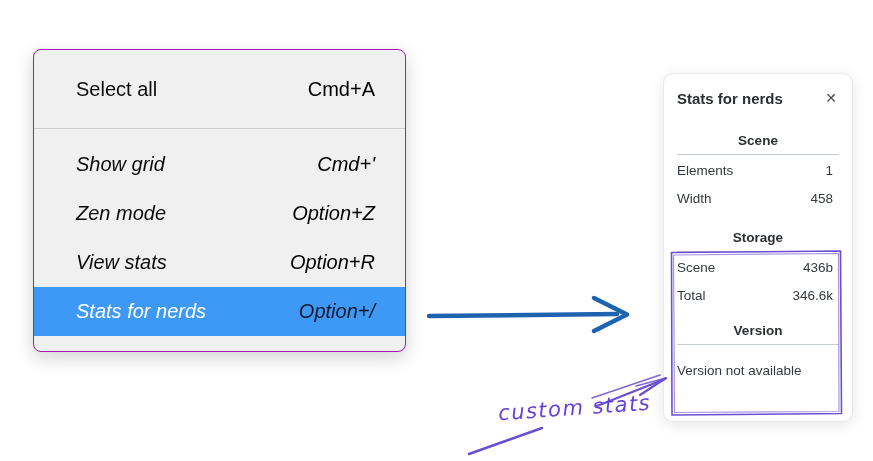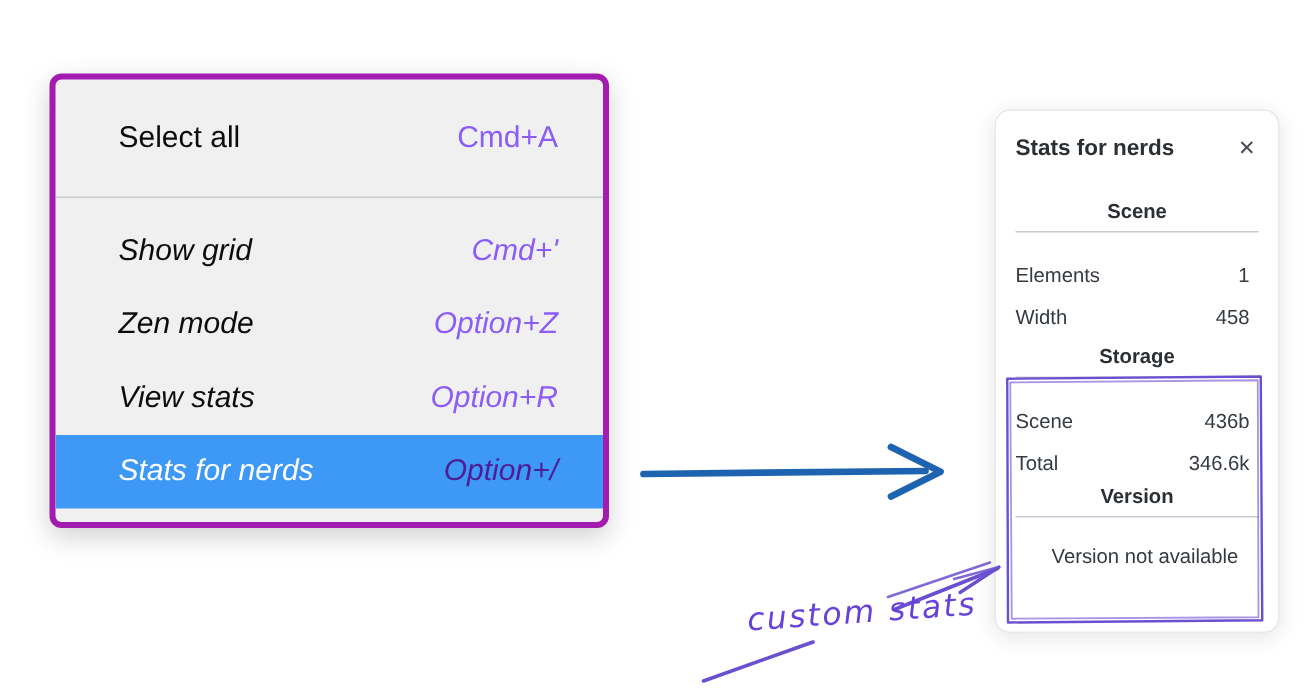--- a/index.html
+++ b/index.html
@@ -17,7 +17,7 @@
     left: 33px; top: 49px;
     width: 373px; height: 303px;
     background: #f0f0f1;
-    border: 4px solid #a21caf;
+    border: 1px solid #a21caf;
     border-radius: 8px;
     box-shadow: 0 6px 18px rgba(0,0,0,0.18);
     overflow: hidden;

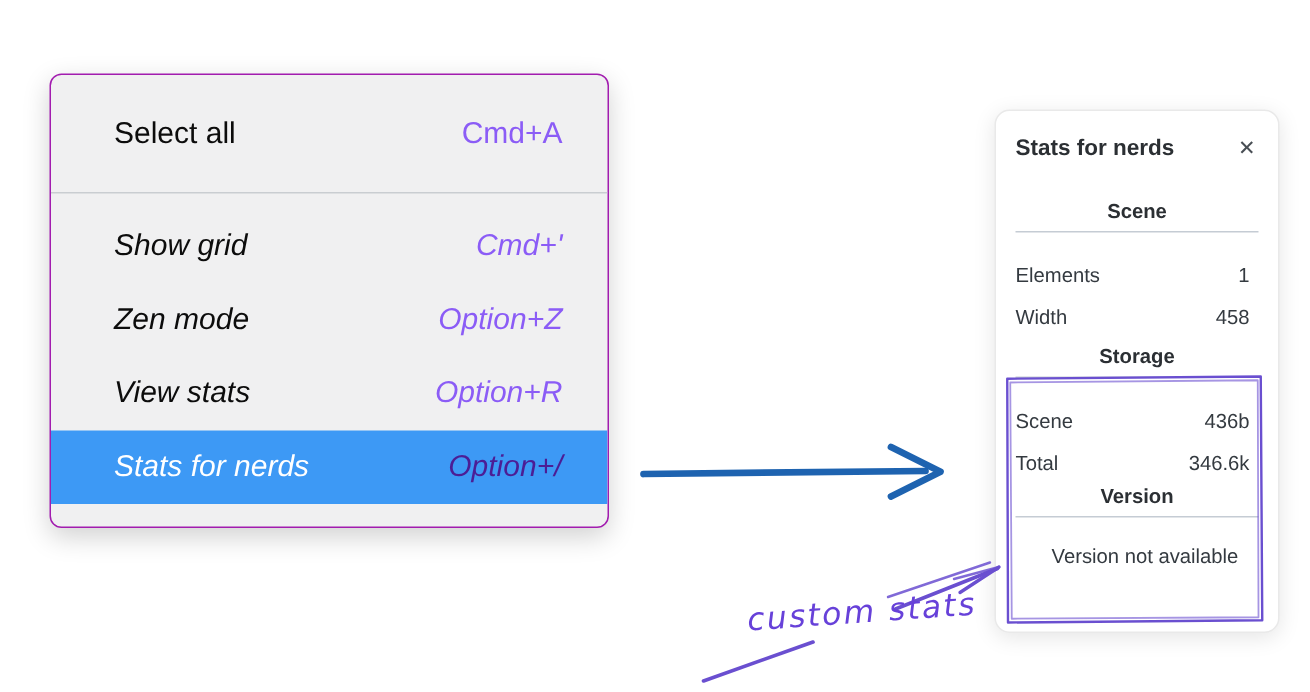--- a/index.html
+++ b/index.html
@@ -35,7 +35,7 @@
     color: #0c0c0c;
     cursor: default;
   }
-  .menu-item .shortcut { color: #8b5cf6; }
+  .menu-item .shortcut { color: #000000; }
   .menu-item.highlighted { background: #3d99f5; color: #ffffff; }
   .menu-item.highlighted .shortcut { color: #4c1d95; }
 

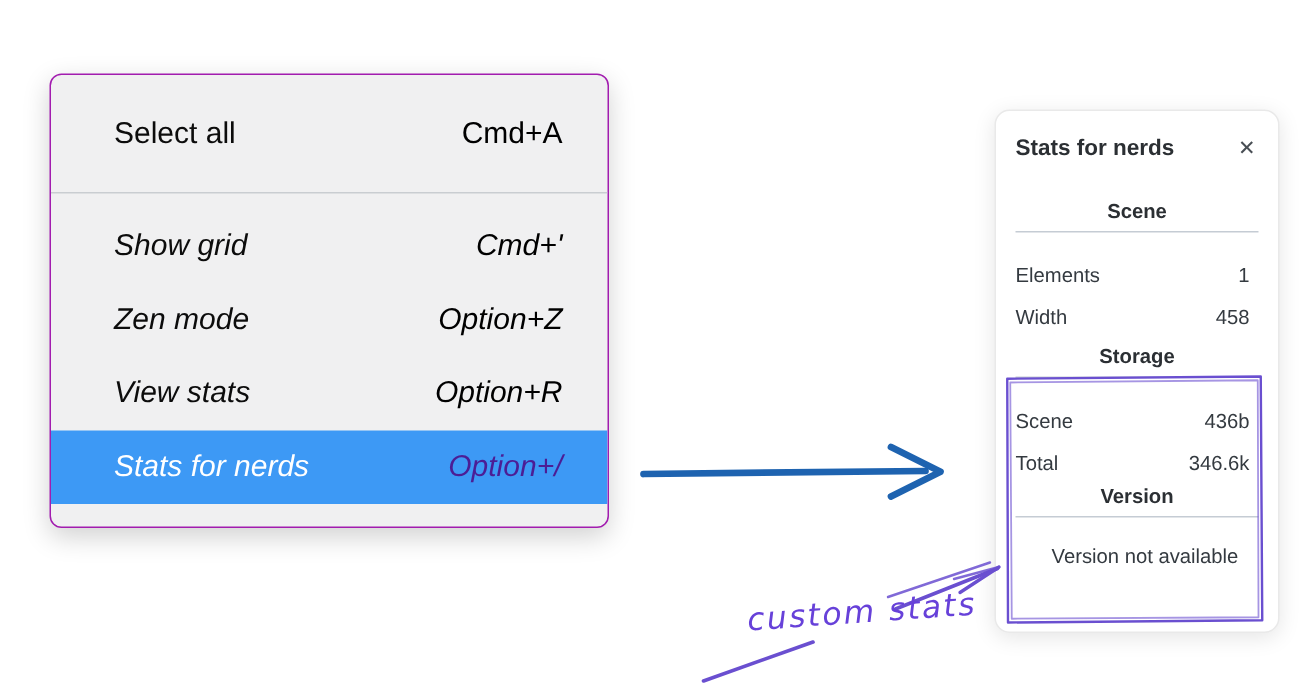--- a/index.html
+++ b/index.html
@@ -83,7 +83,7 @@
   }
   .stat-row {
     display: flex;
-    align-items: flex-end;
+    align-items: flex-start;
     justify-content: space-between;
     height: 28px;
     padding-right: 6px;

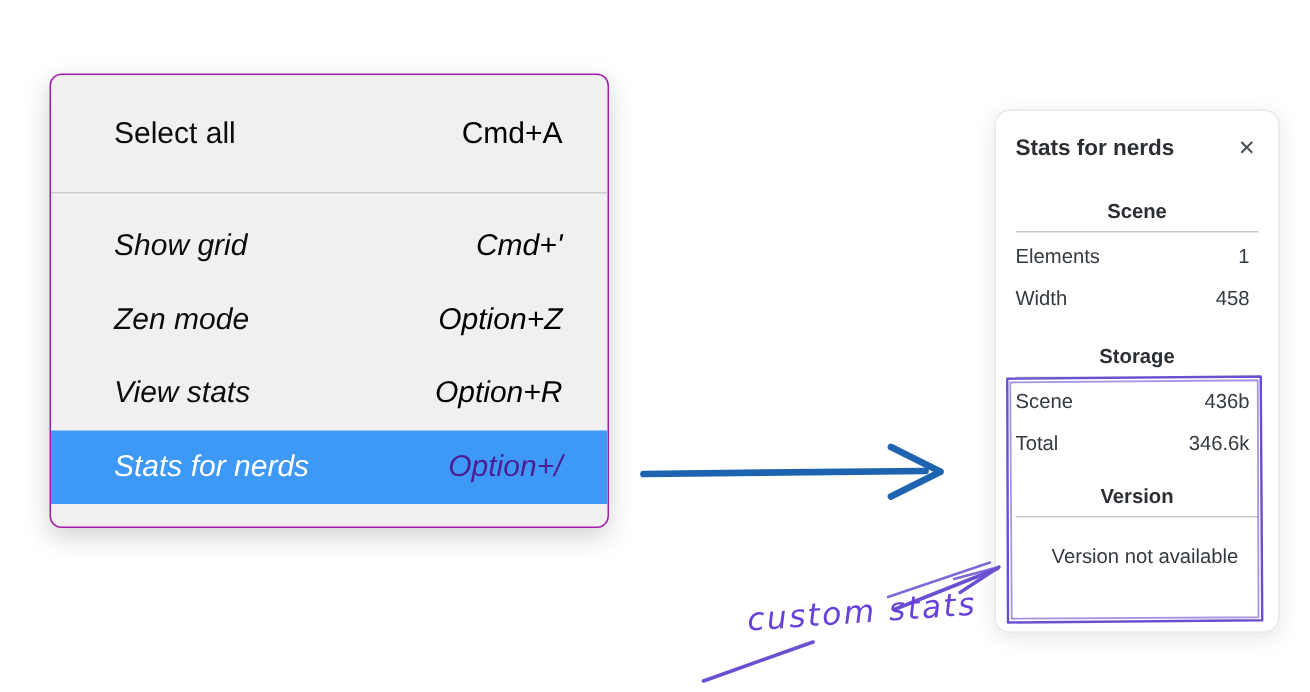--- a/index.html
+++ b/index.html
@@ -37,7 +37,7 @@
   }
   .menu-item .shortcut { color: #000000; }
   .menu-item.highlighted { background: #3d99f5; color: #ffffff; }
-  .menu-item.highlighted .shortcut { color: #4c1d95; }
+  .menu-item.highlighted .shortcut { color: #0f172a; }
 
   
   .stats-panel {

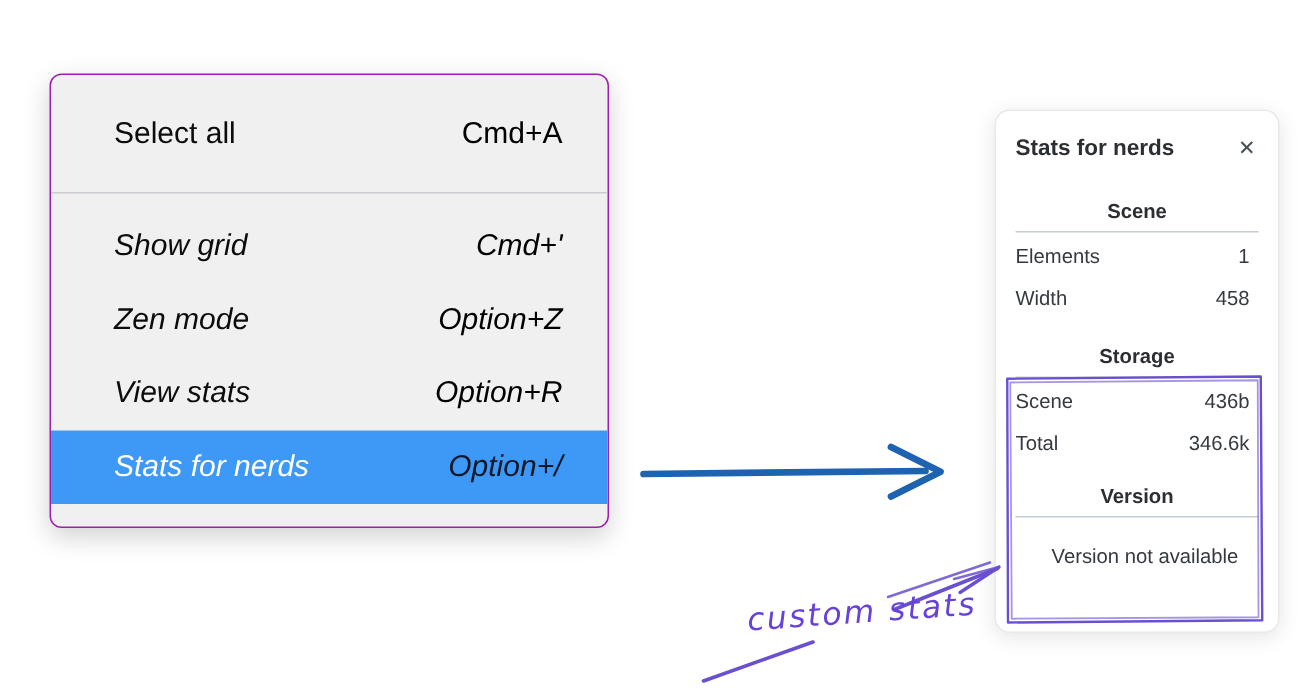--- a/index.html
+++ b/index.html
@@ -88,7 +88,7 @@
     height: 28px;
     padding-right: 6px;
   }
-  .version-note { height: 34px; display: flex; align-items: center; margin-left: 24px; }
+  .version-note { height: 34px; display: flex; align-items: center; }
 
   
   .overlay {

